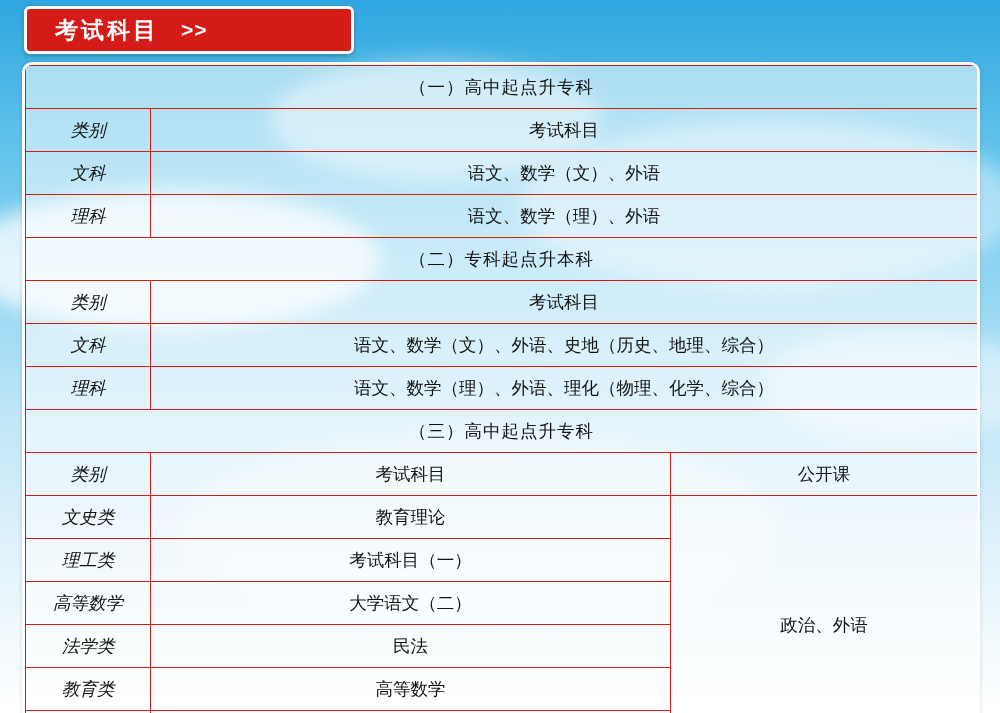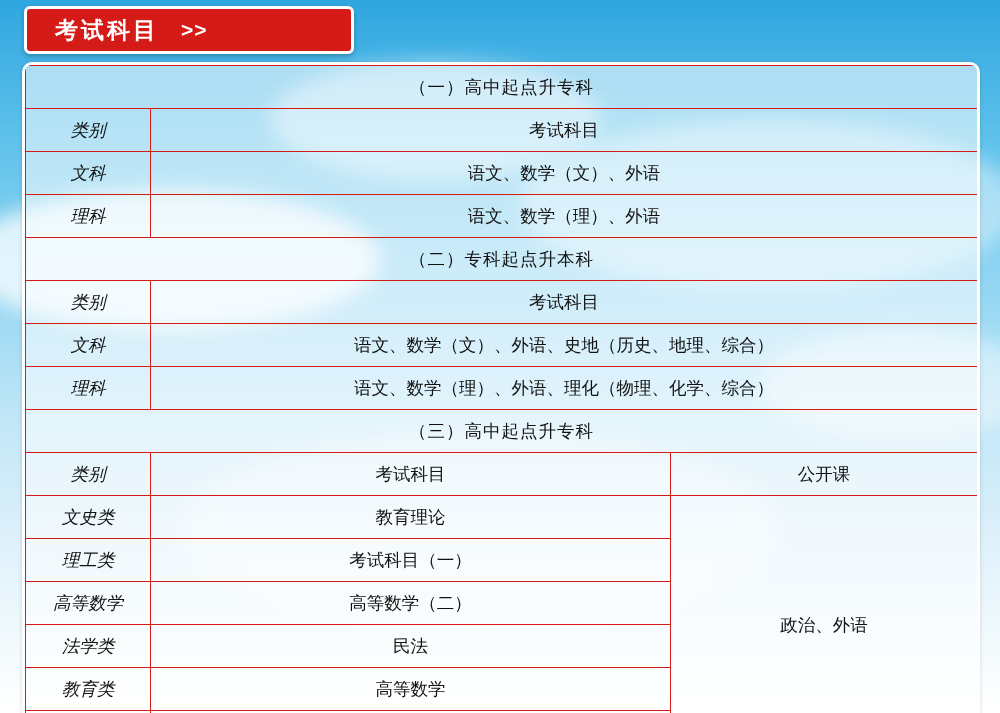--- a/index.html
+++ b/index.html
@@ -177,7 +177,7 @@
       </tr>
       <tr>
         <td class="label">高等数学</td>
-        <td class="value">高等数学（二）</td>
+        <td class="value">大学语文（二）</td>
       </tr>
       <tr>
         <td class="label">法学类</td>

